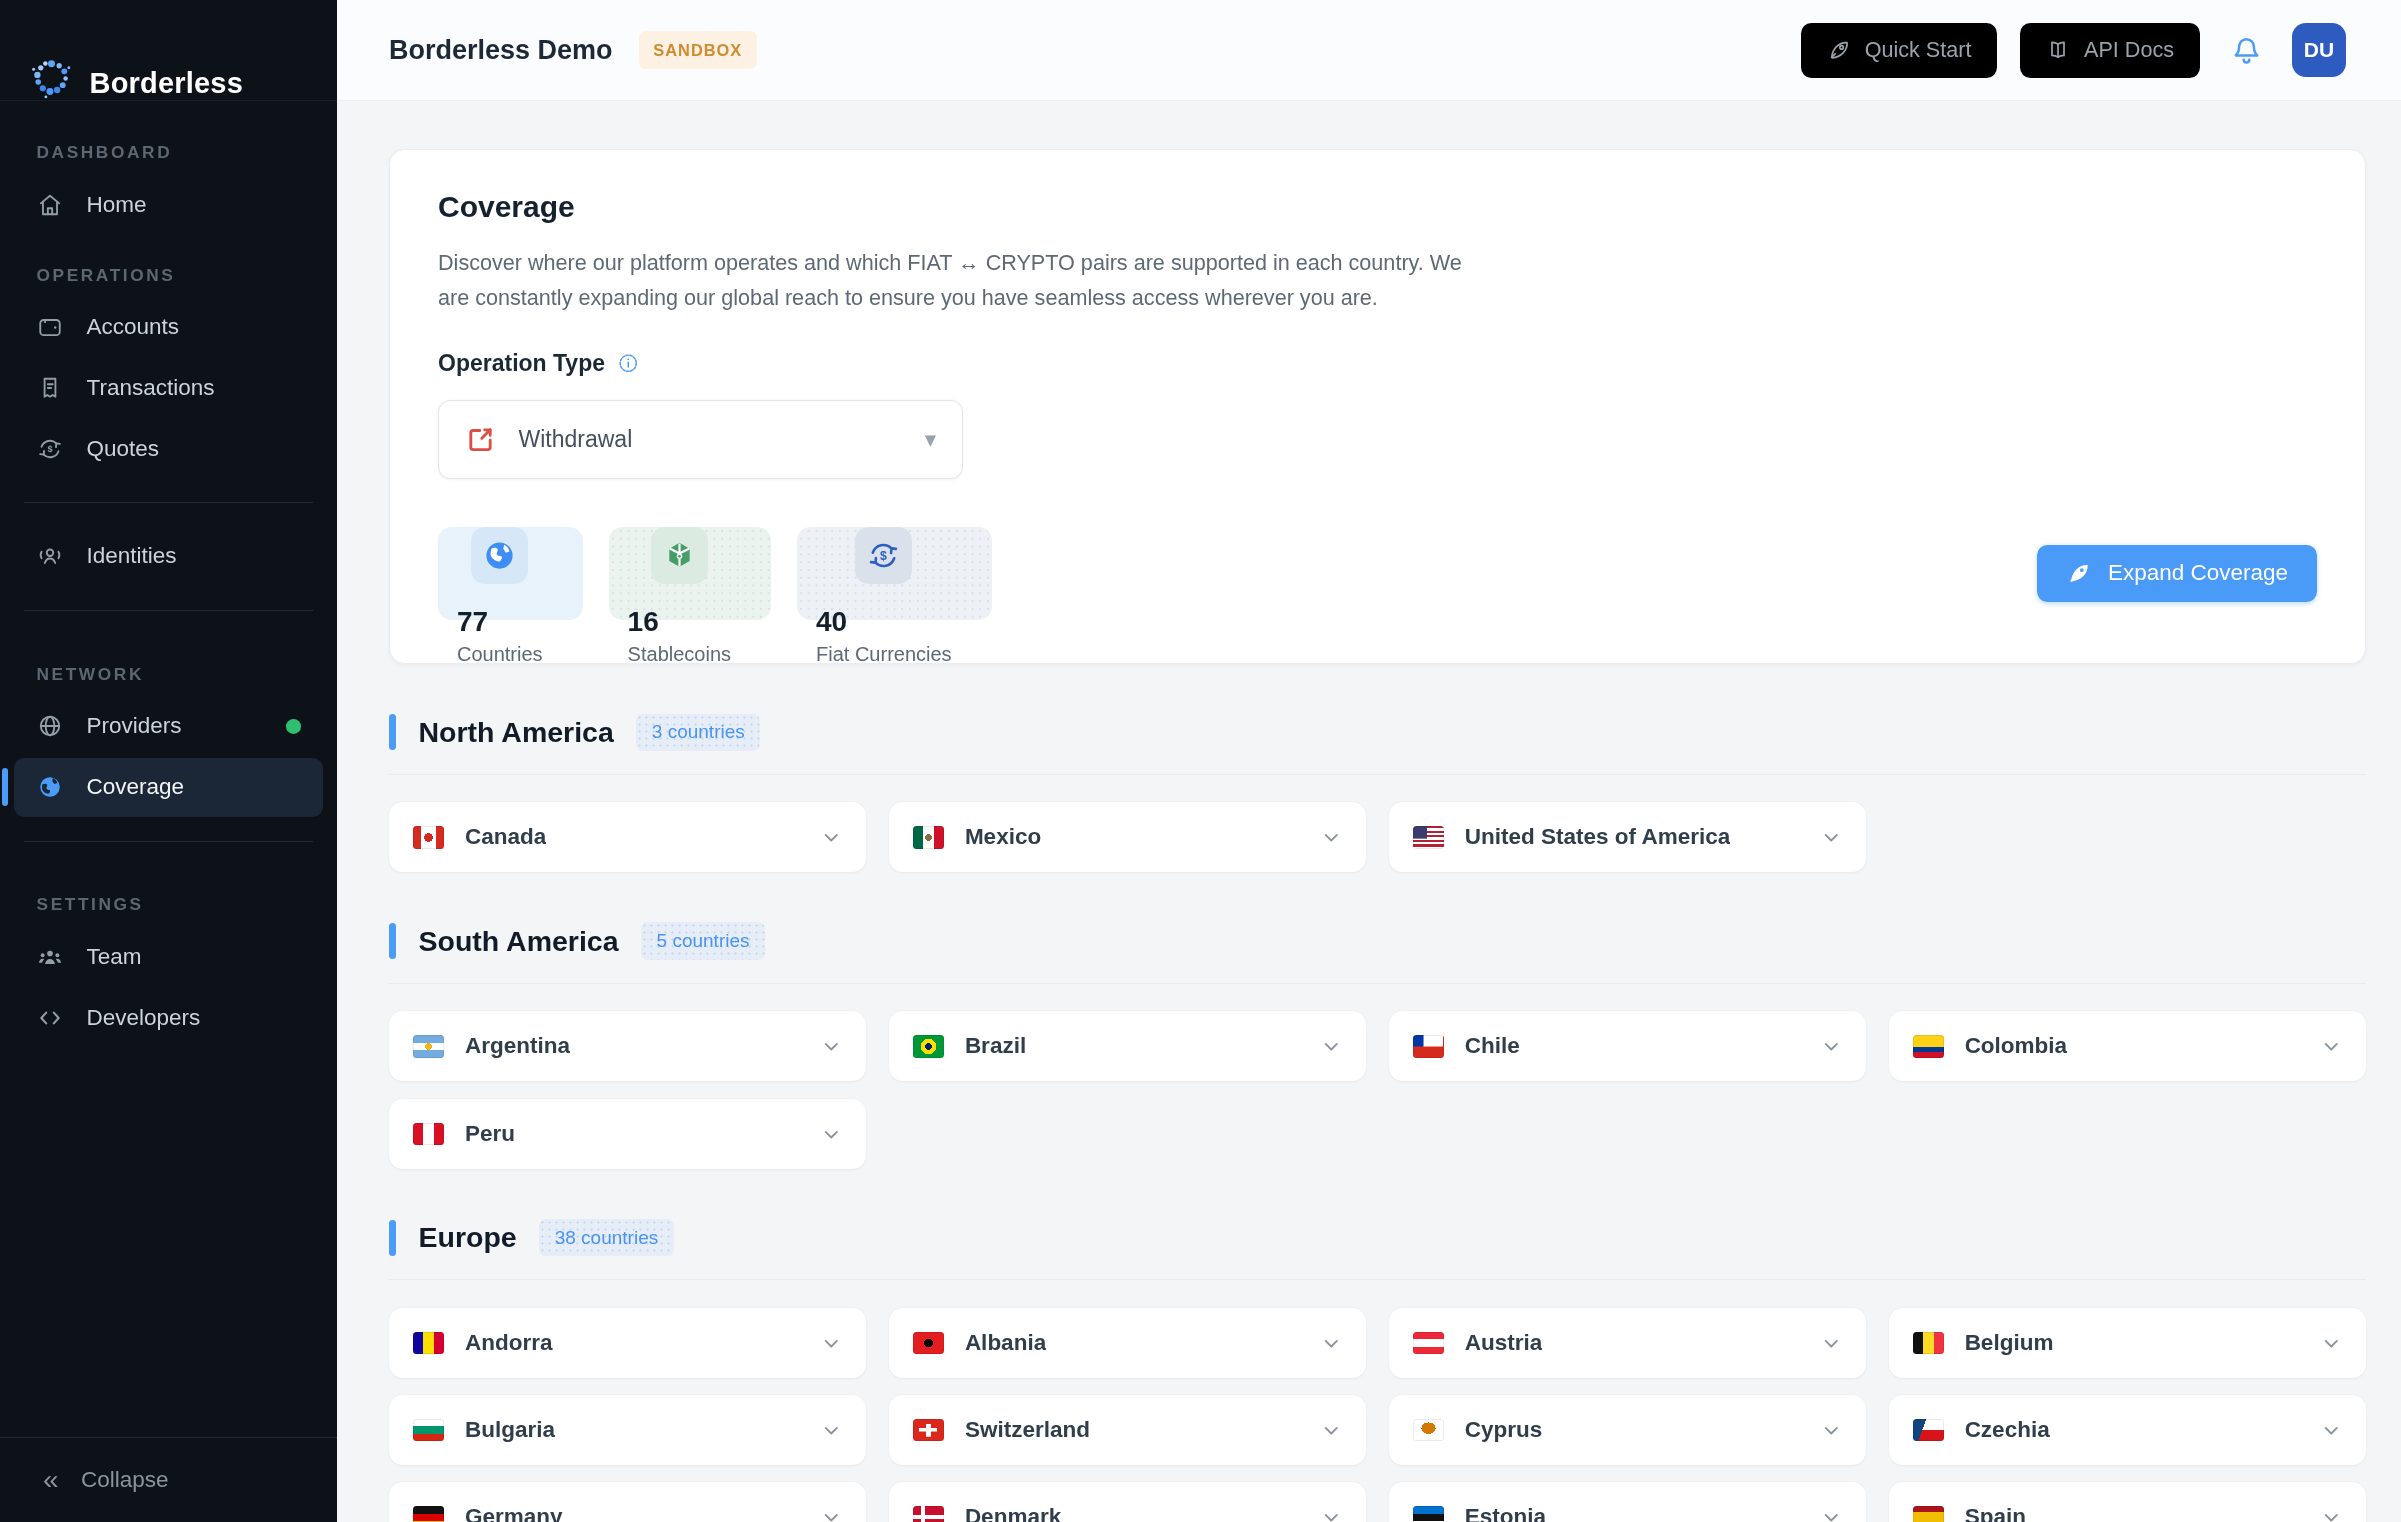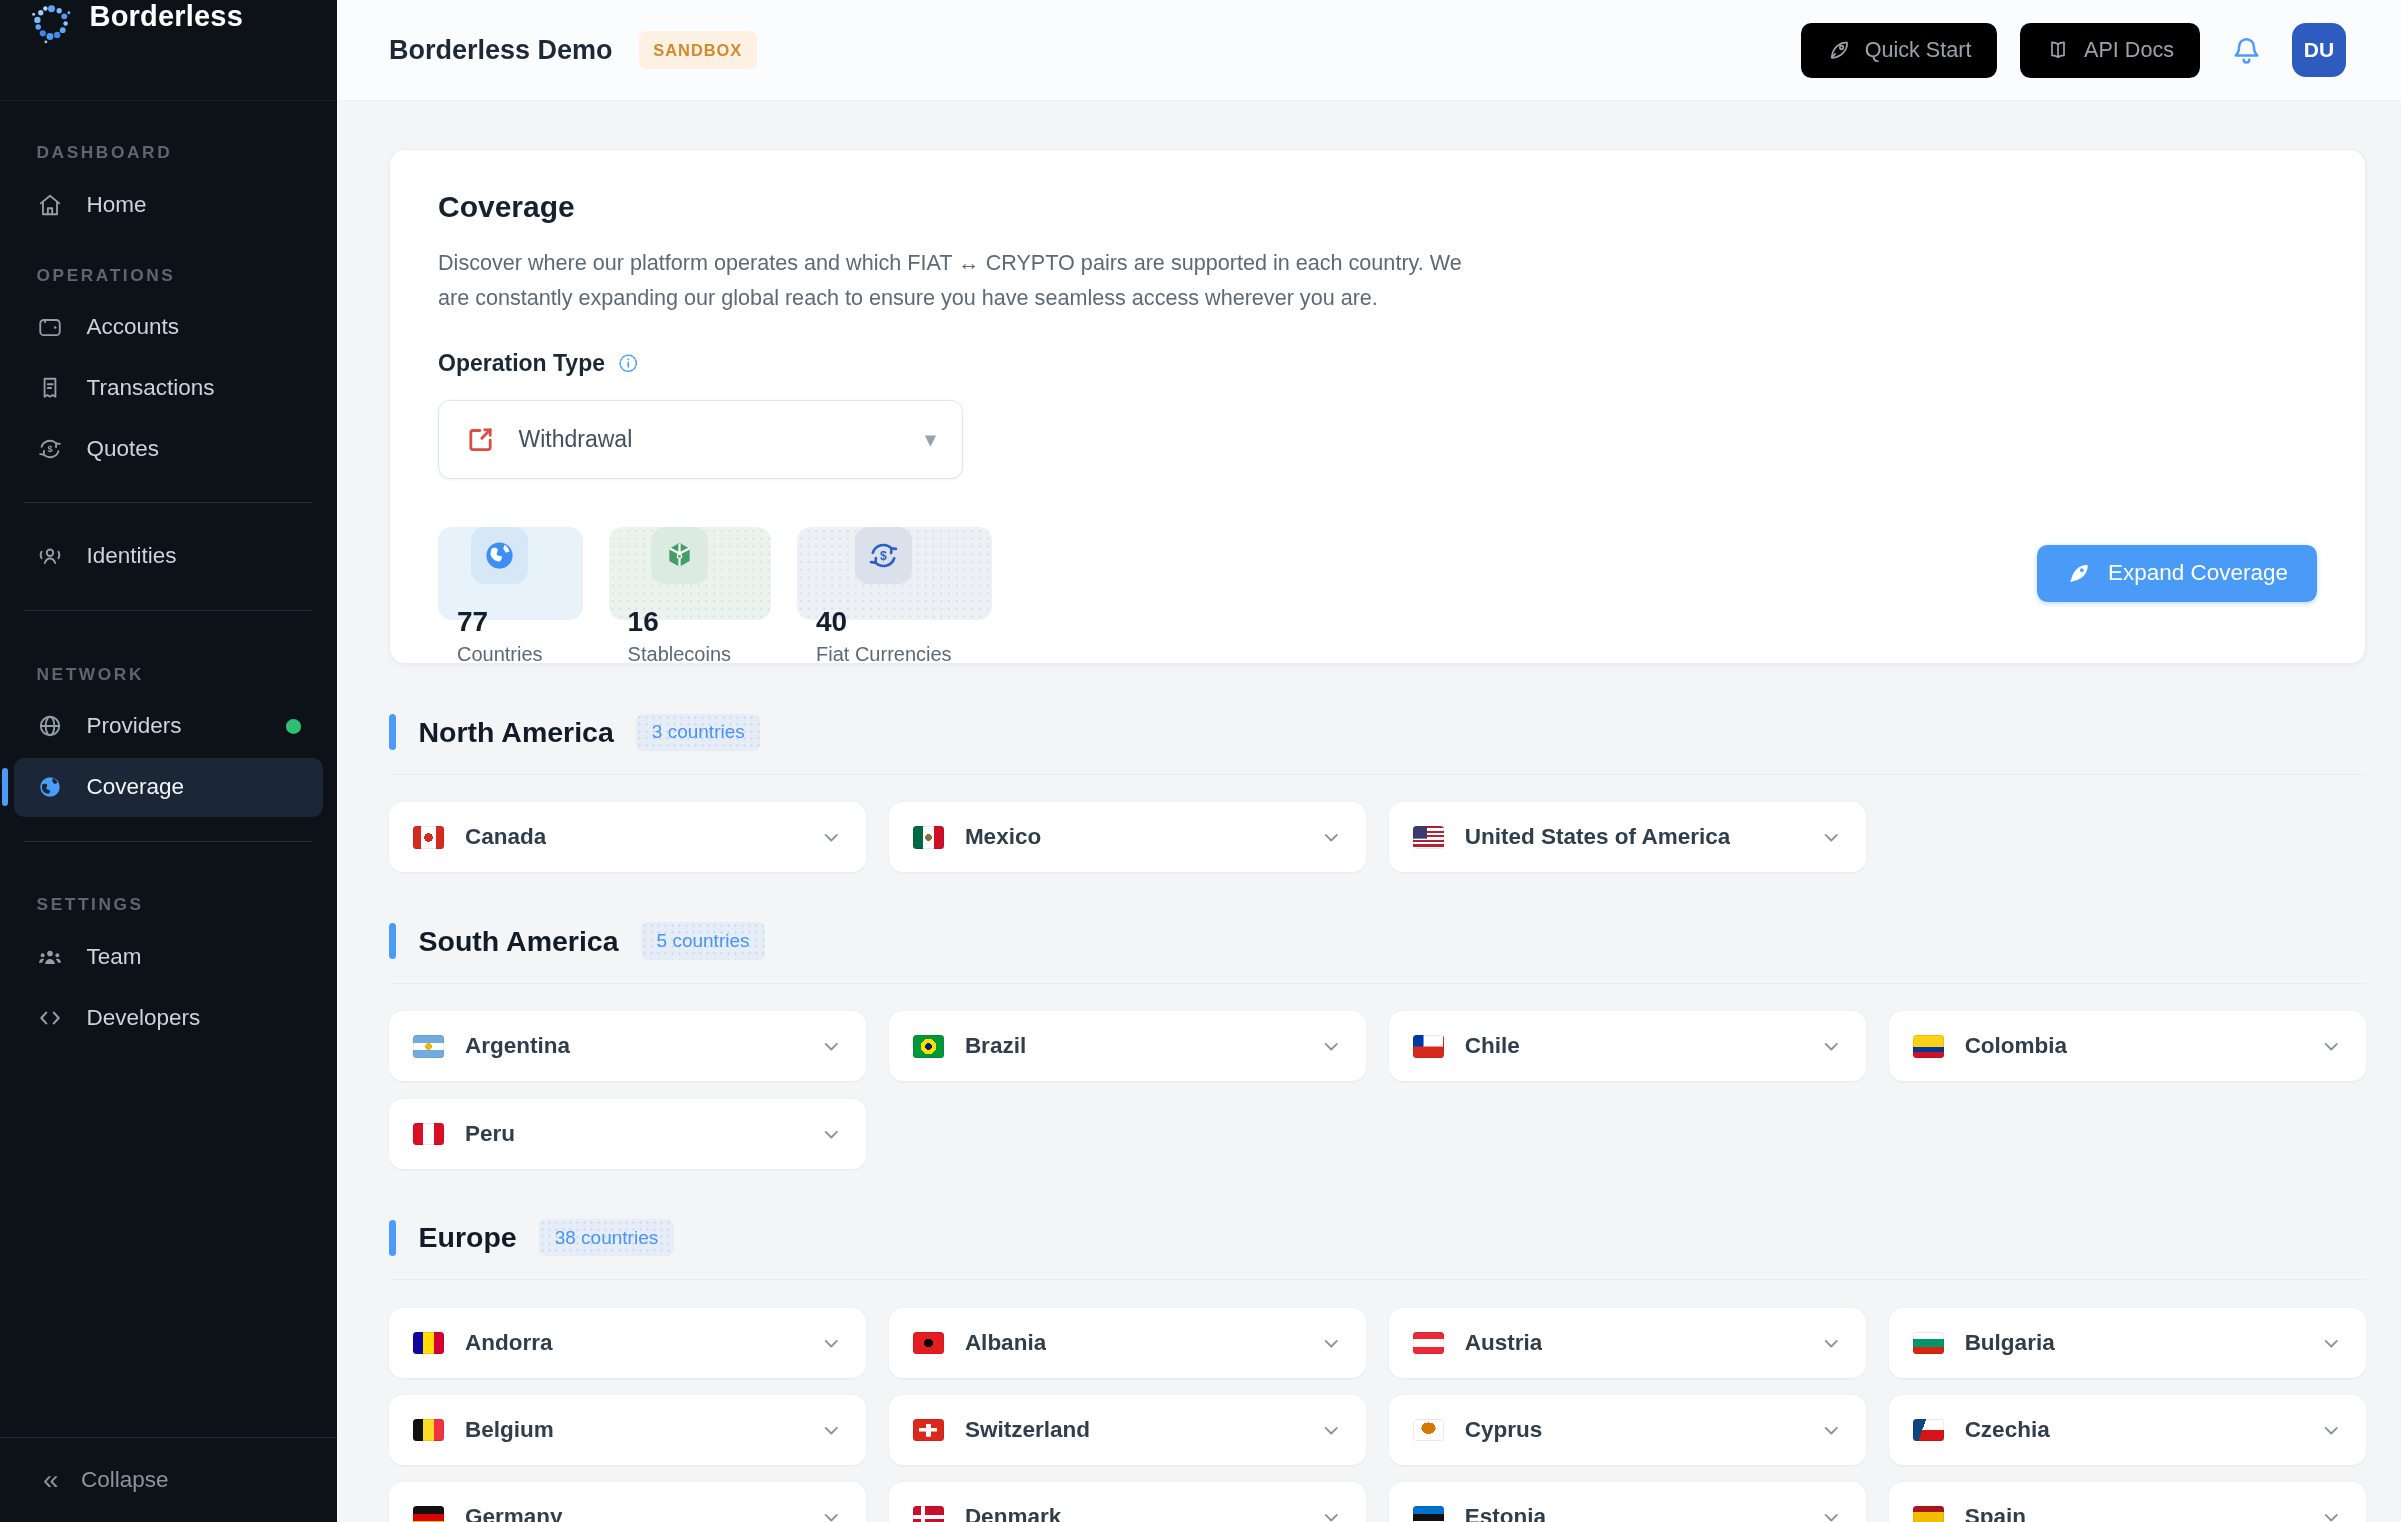--- a/index.html
+++ b/index.html
@@ -20,7 +20,7 @@
   }
   .logo-row {
     height: 101px; flex: none;
-    display: flex; align-items: flex-start; gap: 15.5px;
+    display: flex; align-items: flex-end; gap: 15.5px;
     padding: 0 29px;
     border-bottom: 0.9px solid rgba(255,255,255,.05);
   }

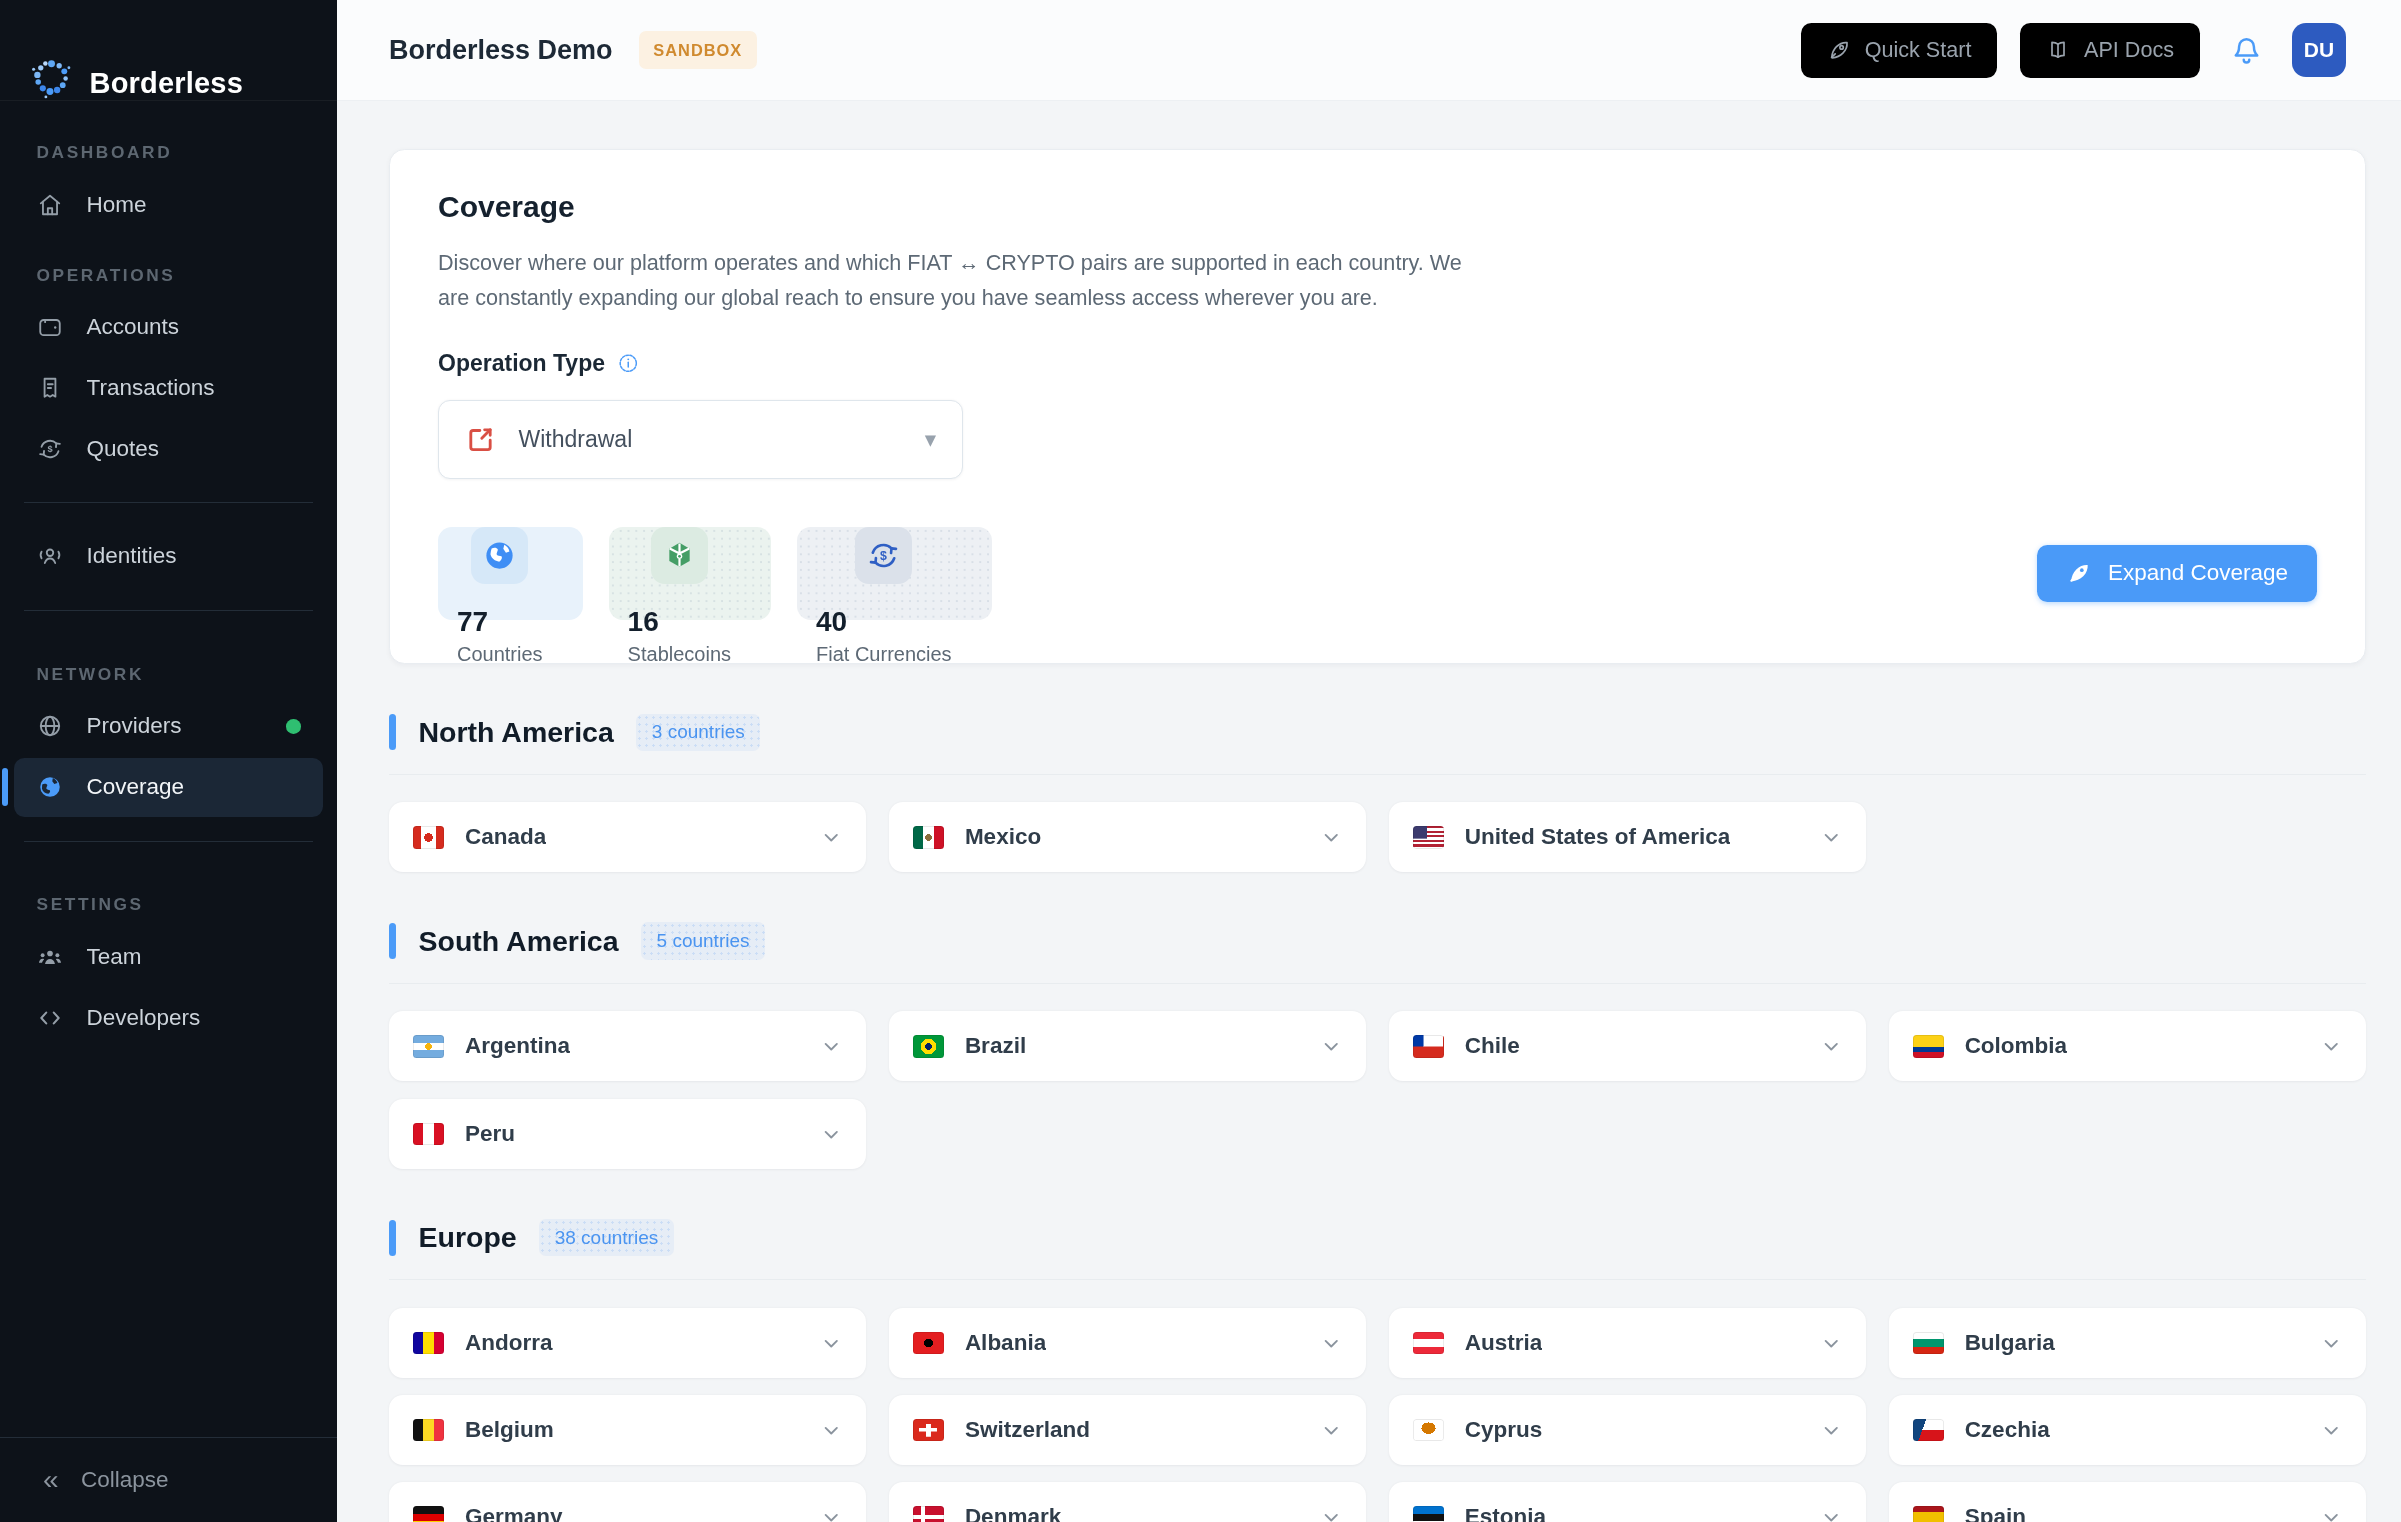--- a/index.html
+++ b/index.html
@@ -548,6 +548,14 @@
           </div>
 
           <div class="country-card">
+            <span class="flag flag-be"></span>
+            <span class="country-name">Belgium</span>
+            <svg class="card-chev" width="22.5" height="22.5" viewBox="0 0 24 24" fill="none" stroke="currentColor" stroke-width="2" stroke-linecap="round" stroke-linejoin="round">
+              <path d="m6 9.5 6 6 6-6"></path>
+            </svg>
+          </div>
+
+          <div class="country-card">
             <span class="flag flag-bg"></span>
             <span class="country-name">Bulgaria</span>
             <svg class="card-chev" width="22.5" height="22.5" viewBox="0 0 24 24" fill="none" stroke="currentColor" stroke-width="2" stroke-linecap="round" stroke-linejoin="round">
@@ -556,14 +564,6 @@
           </div>
 
           <div class="country-card">
-            <span class="flag flag-be"></span>
-            <span class="country-name">Belgium</span>
-            <svg class="card-chev" width="22.5" height="22.5" viewBox="0 0 24 24" fill="none" stroke="currentColor" stroke-width="2" stroke-linecap="round" stroke-linejoin="round">
-              <path d="m6 9.5 6 6 6-6"></path>
-            </svg>
-          </div>
-
-          <div class="country-card">
             <span class="flag flag-ch"></span>
             <span class="country-name">Switzerland</span>
             <svg class="card-chev" width="22.5" height="22.5" viewBox="0 0 24 24" fill="none" stroke="currentColor" stroke-width="2" stroke-linecap="round" stroke-linejoin="round">

